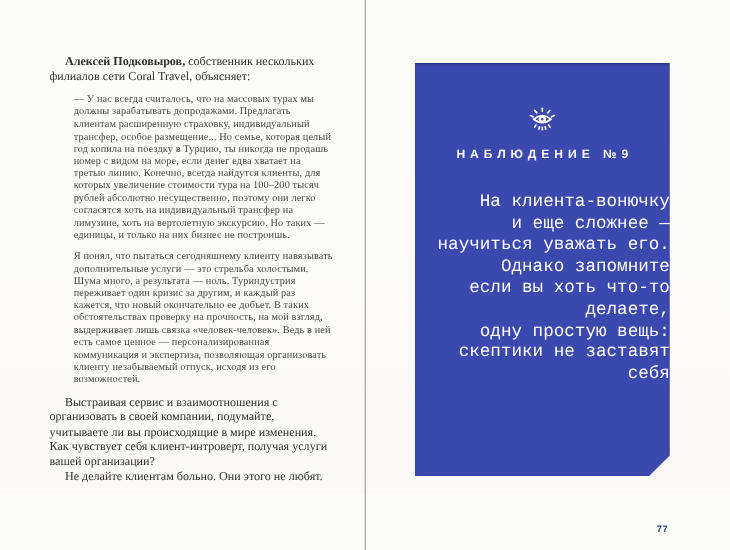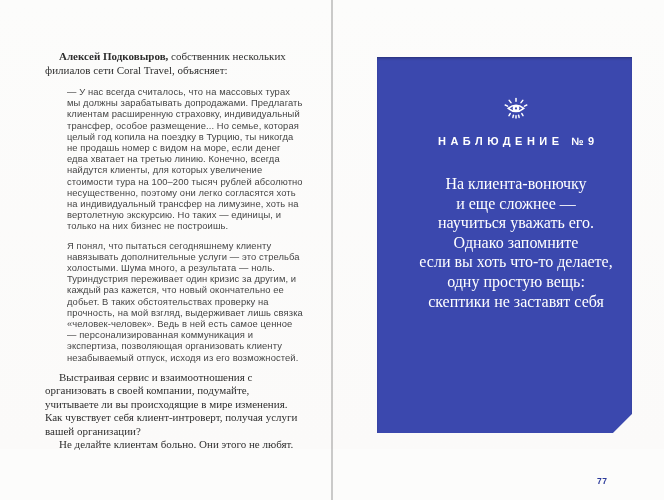--- a/index.html
+++ b/index.html
@@ -45,7 +45,7 @@
   .quote-block {
     margin: 9px 0 4px 22px;
     width: 236px;
-    font-family: Liberation Sans, sans-serif;
+    font-family: Liberation Serif, serif;
     font-size: 9.4px;
     line-height: 11.2px;
     color: #454545;

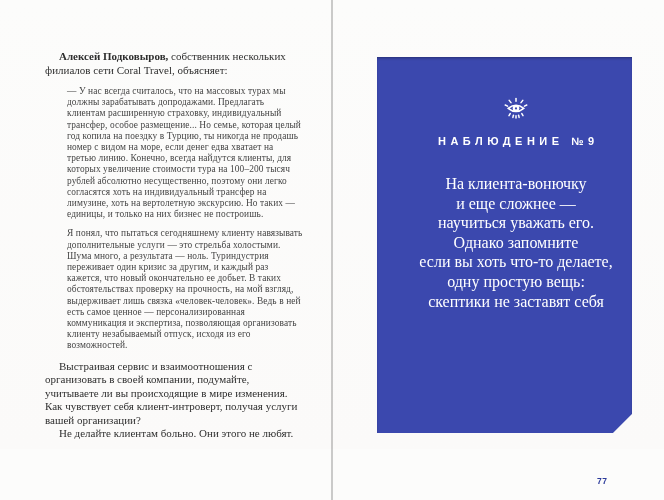--- a/index.html
+++ b/index.html
@@ -134,7 +134,7 @@
     </div>
   </div>
 
-  <div class="card" style="background: rgb(59, 72, 174); padding-left: 23px;">
+  <div class="card" style="background: rgb(59, 72, 174);">
     <div class="card-icon">
       <svg width="24" height="24" viewBox="0 0 24 24" aria-hidden="true">
         <g stroke="#ffffff" stroke-width="1.5" stroke-linecap="round" fill="none">

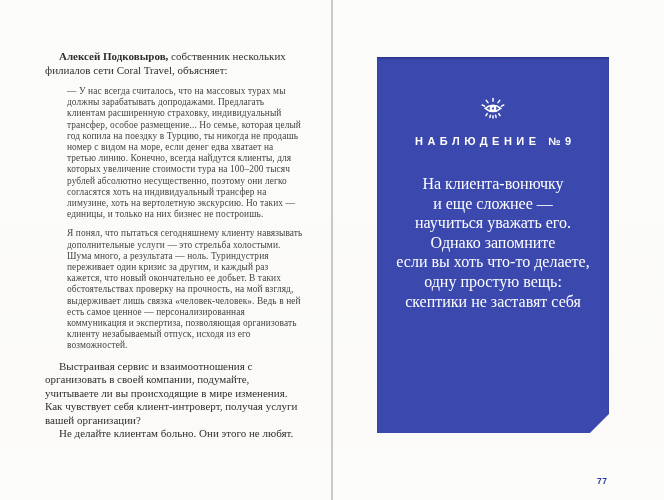--- a/index.html
+++ b/index.html
@@ -87,10 +87,11 @@
   }
   .card-quote {
     margin-top: 27px;
-    font-family: Liberation Serif, serif;
+    font-family: Liberation Mono, monospace;
     font-size: 16px;
     line-height: 19.6px;
     color: #ffffff;
+    text-align: right;
   }
   .fold {
     position: absolute;

